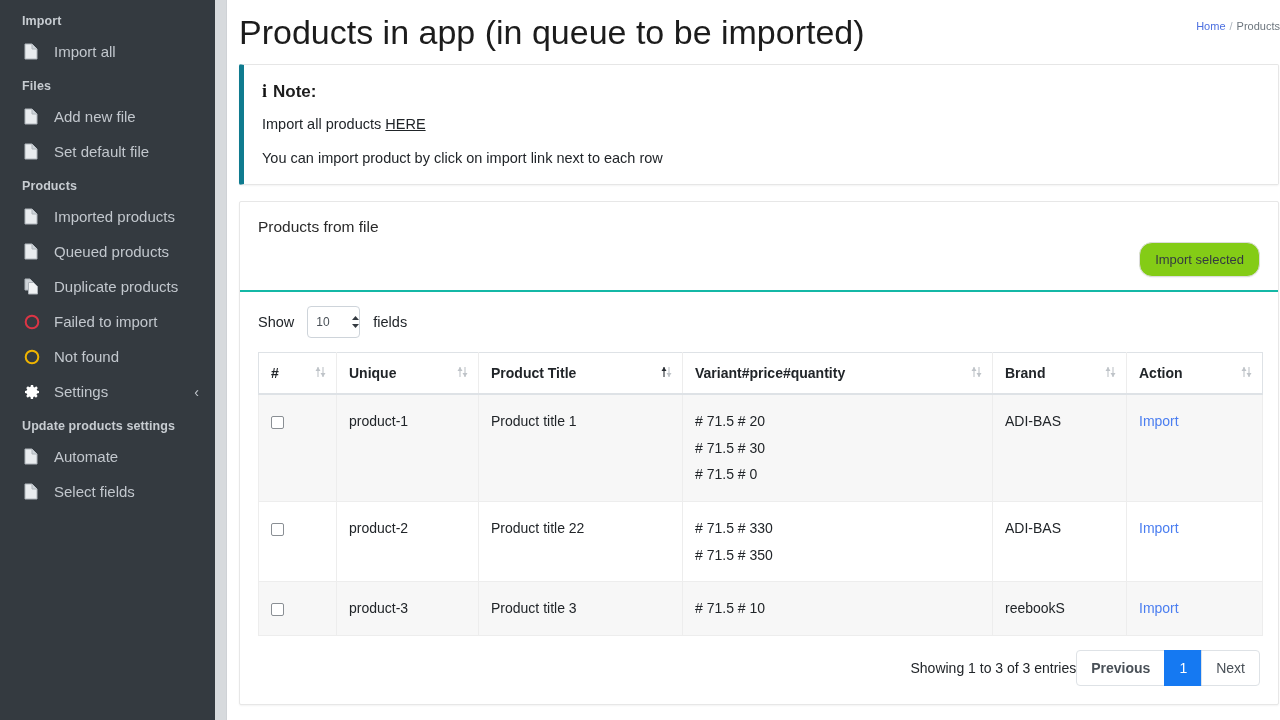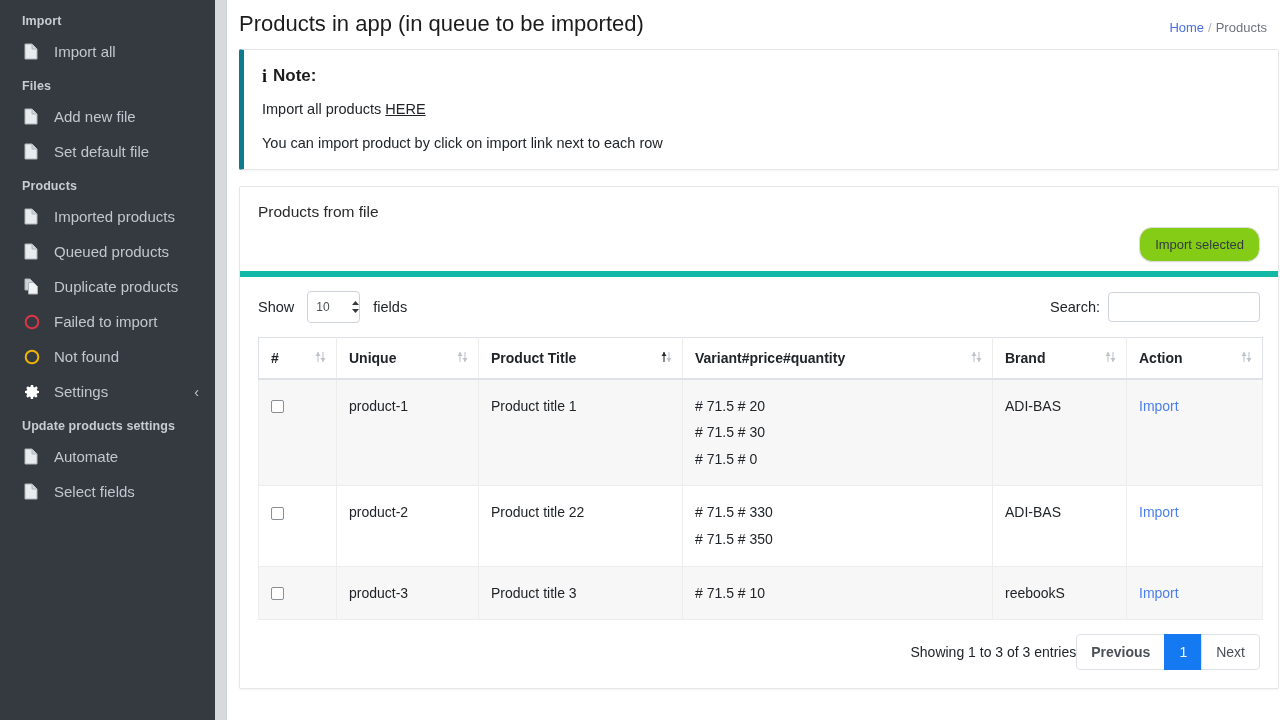--- a/index.html
+++ b/index.html
@@ -71,7 +71,7 @@
     padding: 8px 0 10px 12px;
   }
   .pagetitle {
-    font-size: 22px;
+    font-size: 34px;
     font-weight: 400;
     color: #1c1c1c;
     line-height: 1.3;

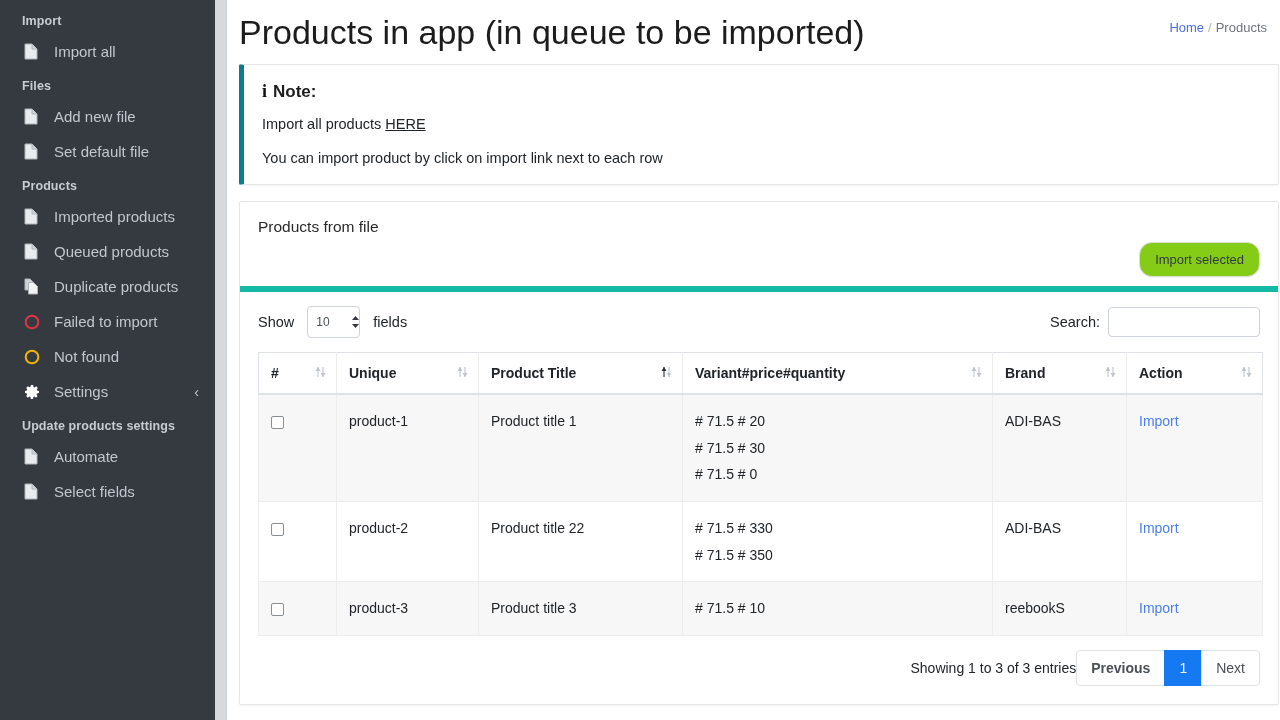--- a/index.html
+++ b/index.html
@@ -78,11 +78,11 @@
     padding-top: 2px;
   }
   .breadcrumb {
-    font-size: 13px;
+    font-size: 11px;
     color: #6c757d;
     white-space: nowrap;
     padding-top: 12px;
-    padding-right: 13px;
+    padding-right: 0px;
   }
   .breadcrumb a { color: #4b6fe0; text-decoration: none; }
   .breadcrumb .sep { color: #adb5bd; margin: 0 4px; }

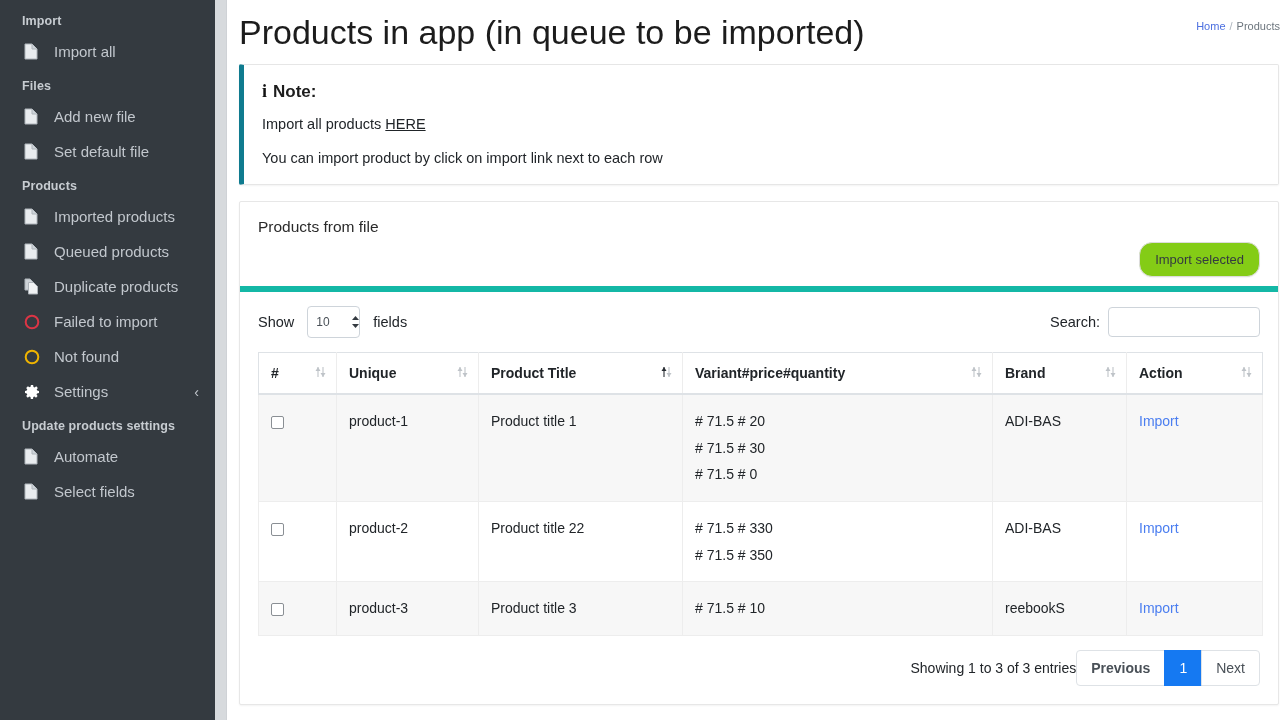--- a/index.html
+++ b/index.html
@@ -123,7 +123,7 @@
   }
   .card-head {
     padding: 16px 18px 28px 18px;
-    border-bottom: 6px solid #14b8a6;
+    border-bottom: 2px solid #14b8a6;
     min-height: 90px;
     position: relative;
   }

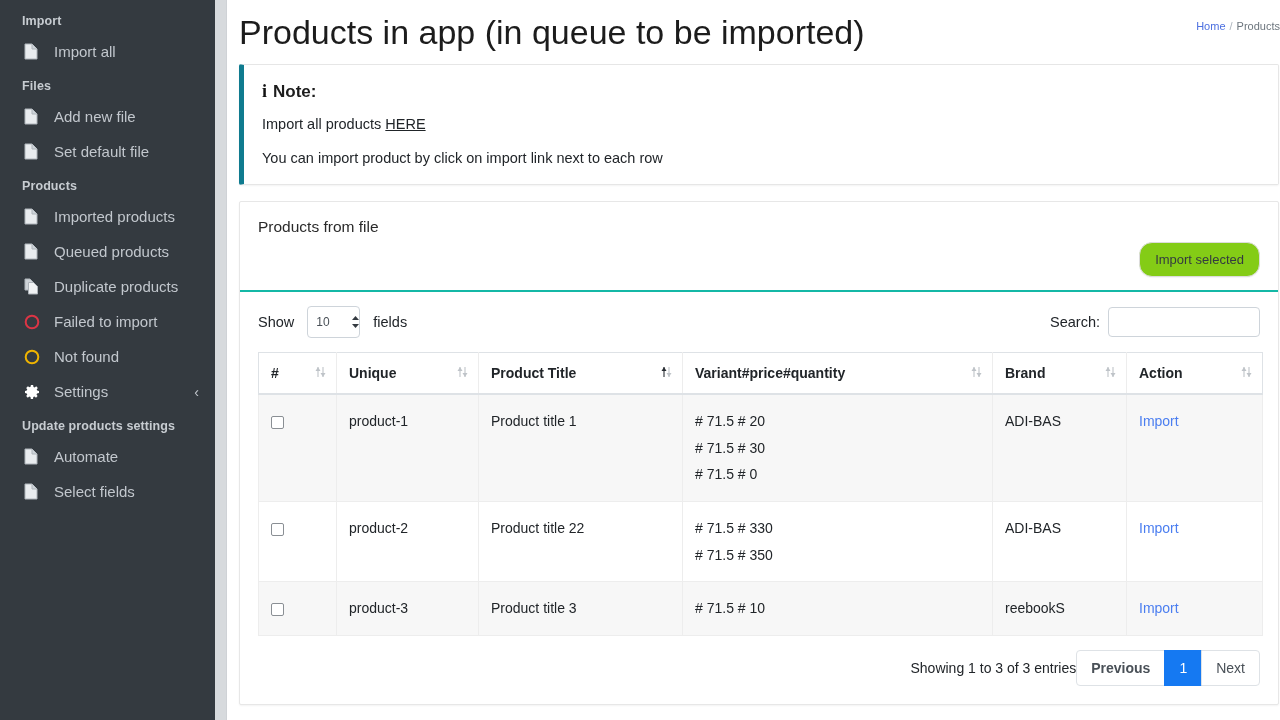--- a/index.html
+++ b/index.html
@@ -424,10 +424,6 @@
               </span>
               <span>fields</span>
             </div>
-            <div class="search-box">
-              <span>Search:</span>
-              <input class="search-input" type="text" placeholder="" style="">
-            </div>
           </div>
 
           <table class="dt">

